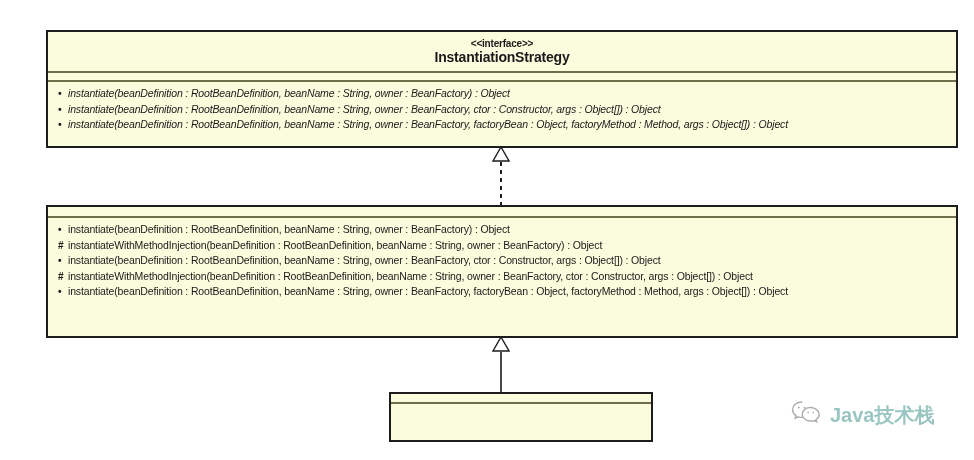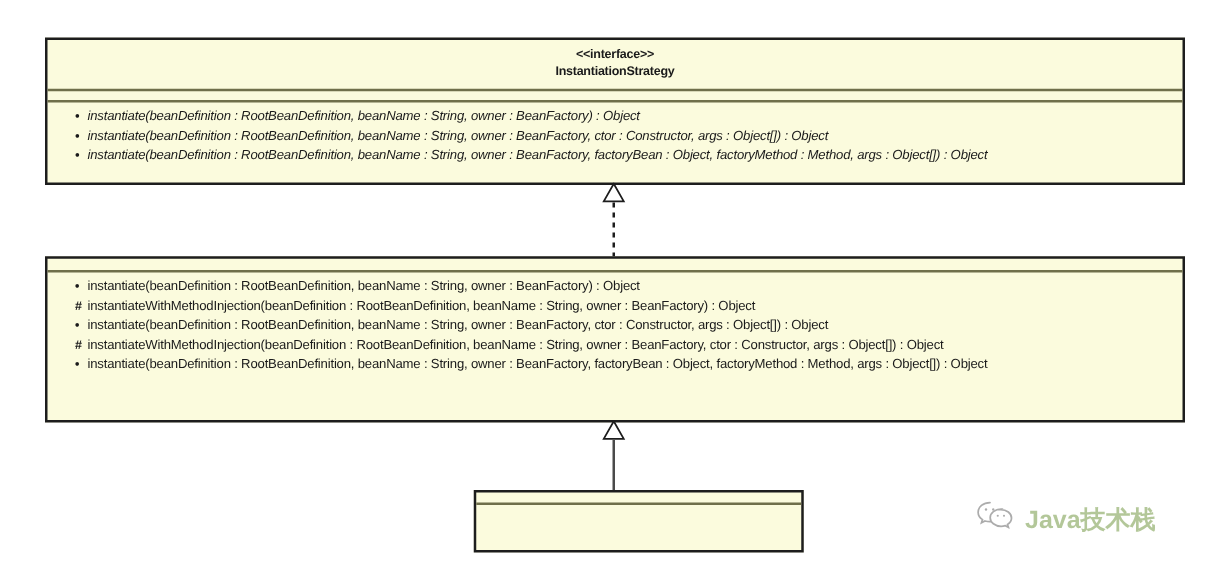--- a/index.html
+++ b/index.html
@@ -19,7 +19,7 @@
   
   #diagram {
     position: absolute;
-    left: 4px;
+    left: 14px;
     top: 0;
     width: 864px;
     height: 460px;

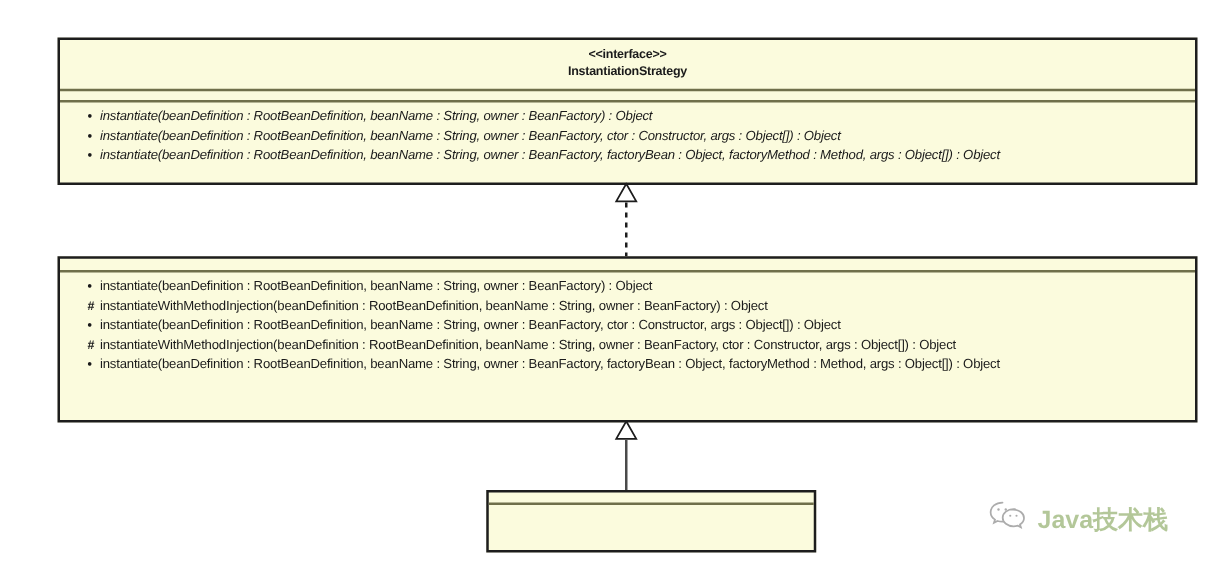--- a/index.html
+++ b/index.html
@@ -45,7 +45,7 @@
     letter-spacing: -0.2px;
   }
   .class-name {
-    font-size: 10px;
+    font-size: 14px;
     font-weight: bold;
     line-height: 15px;
     letter-spacing: -0.2px;

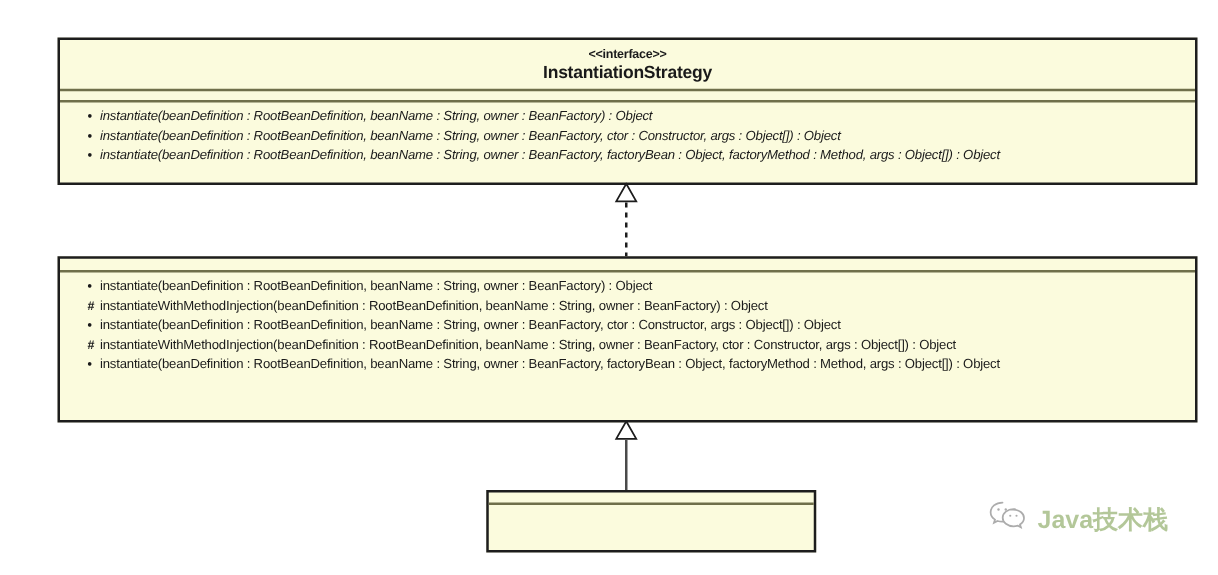--- a/index.html
+++ b/index.html
@@ -56,7 +56,7 @@
   }
   .uml-attrs.tall { height: 9px; }
   .uml-ops {
-    padding: 4px 0 5px 12px;
+    padding: 4px 0 5px 0;
   }
   .op-row {
     display: block;

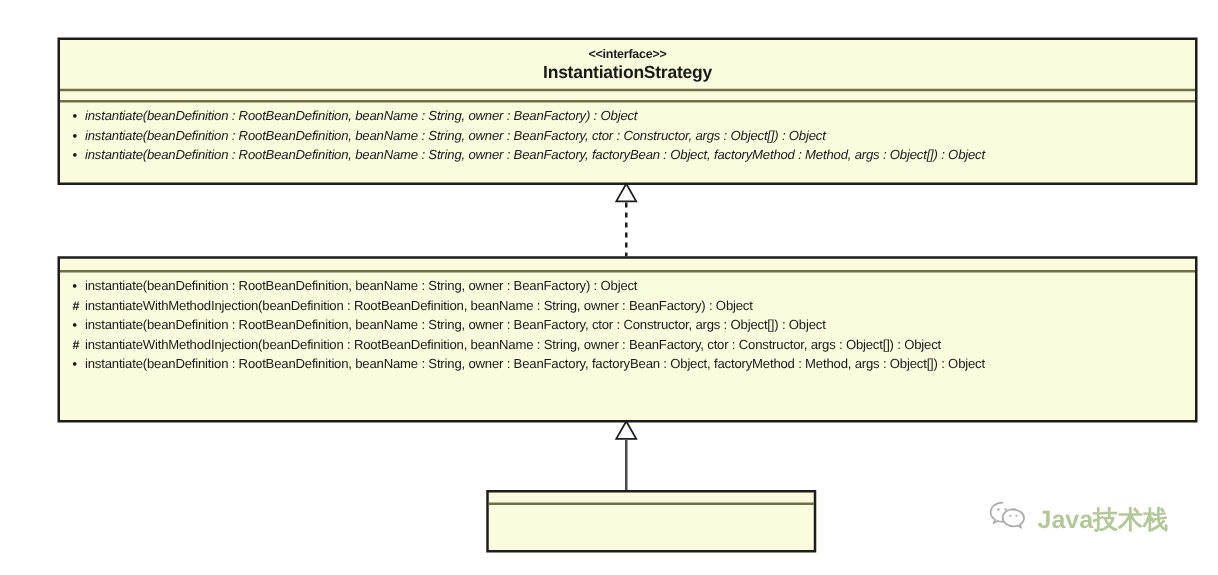--- a/index.html
+++ b/index.html
@@ -109,7 +109,7 @@
   #watermark .wm-text {
     font-size: 20px;
     font-weight: bold;
-    color: #4d7c0f;
+    color: #0f766e;
     white-space: nowrap;
     letter-spacing: 0px;
   }

